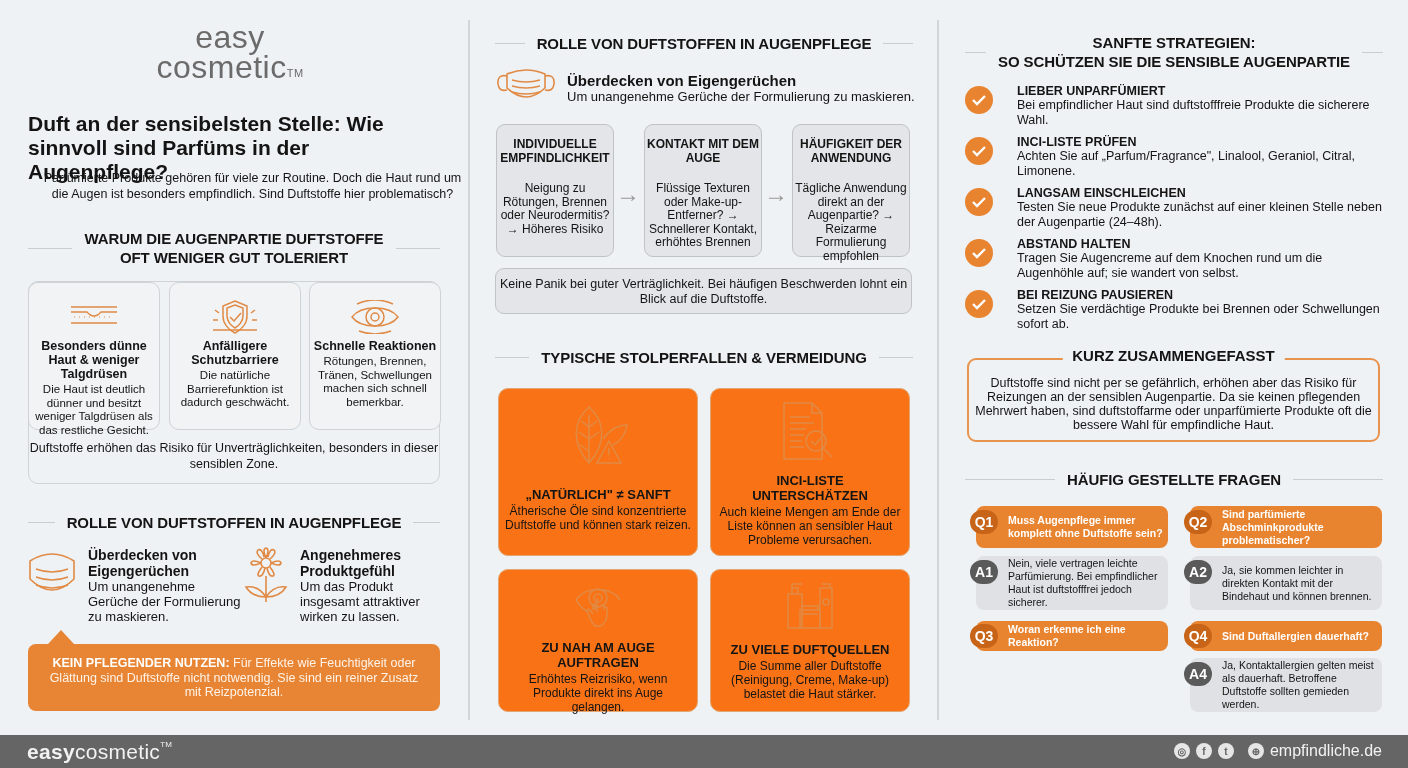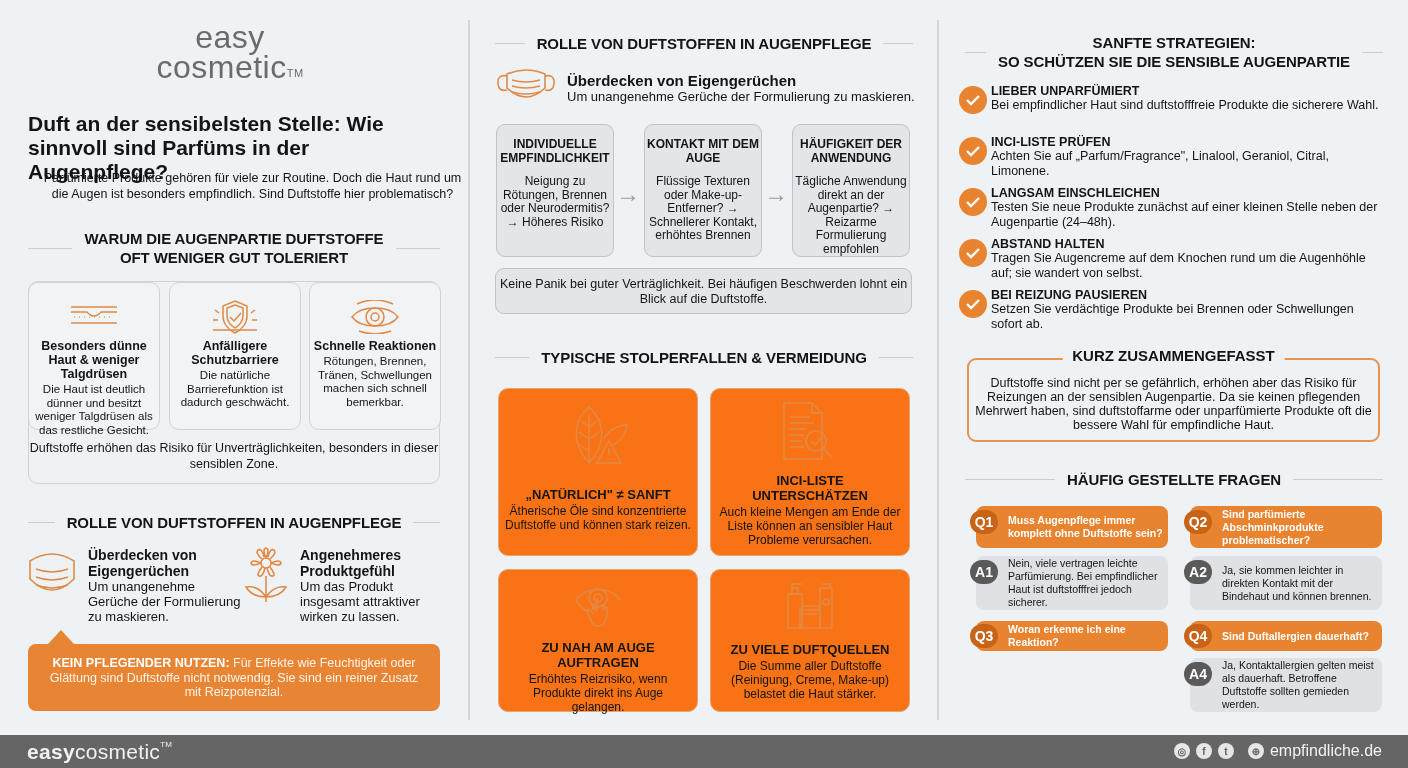--- a/index.html
+++ b/index.html
@@ -44,7 +44,7 @@
 .pcard .t{font-weight:700;font-size:13px;line-height:15px}
 .pcard .d{font-size:12px;line-height:14px;margin-top:2px}
 .sanfte{position:absolute;left:25px;top:33px;width:418px}
-.strat{position:absolute;left:19px;width:420px;display:flex;gap:4px}
+.strat{position:absolute;left:25px;width:420px;display:flex;gap:24px}
 .check{flex:0 0 28px;width:28px;height:28px;border-radius:50%;background:#e8832f;display:flex;align-items:center;justify-content:center;margin-top:2px}
 .strat .t{font-weight:700;font-size:12.5px;line-height:14px}
 .strat .d{font-size:12.5px;line-height:14.5px}

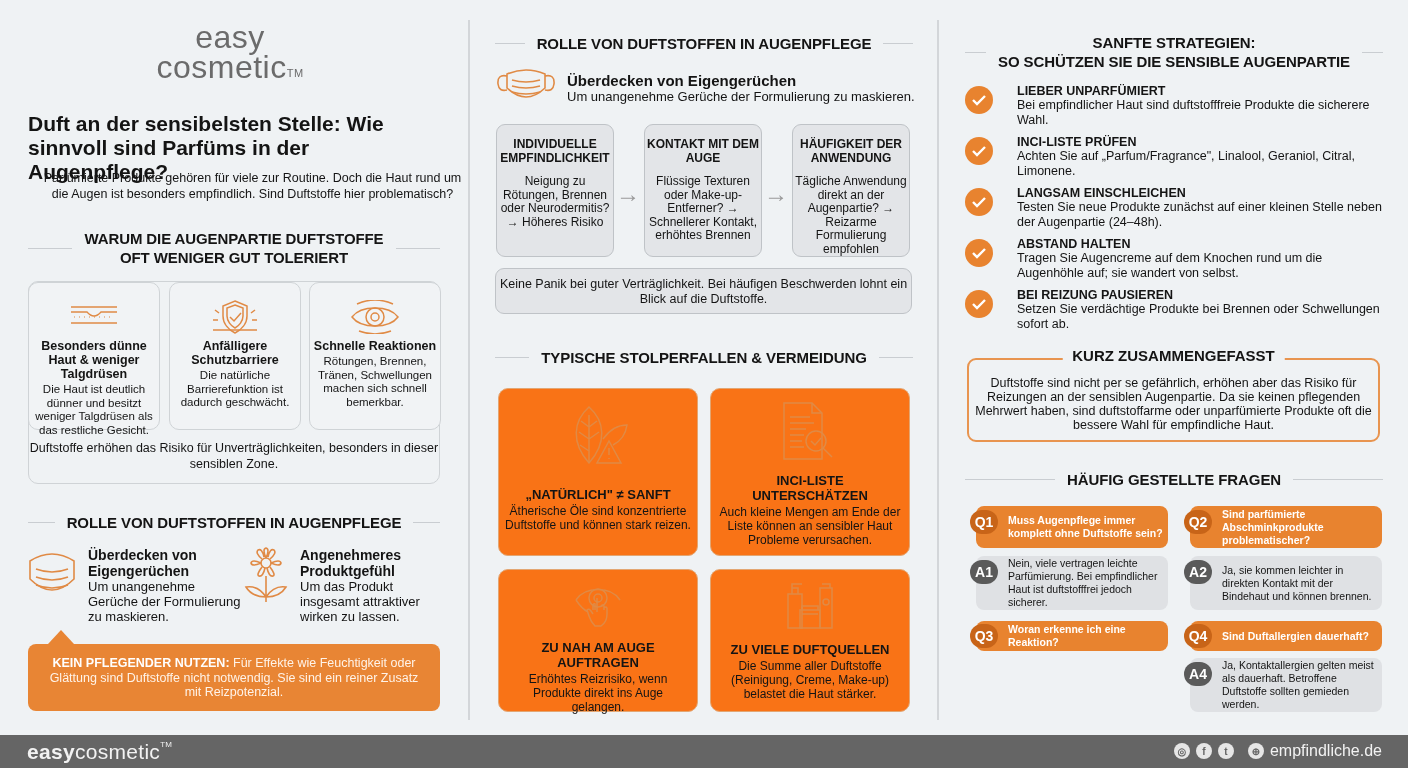--- a/index.html
+++ b/index.html
@@ -34,7 +34,7 @@
 .rolle2{position:absolute;left:25px;top:34px;width:418px}
 .flow{position:absolute;top:124px;width:118px;height:133px;border:1px solid #bfc3c7;border-radius:9px;background:#e3e5e8;text-align:center;padding-top:12px}
 .flow .t{font-weight:700;font-size:12px;line-height:14px}
-.flow .d{font-size:12px;line-height:13.5px;margin-top:10px}
+.flow .d{font-size:12px;line-height:13.5px;margin-top:17px}
 .arrow{position:absolute;top:180px;color:#9a9a9a;font-size:24px}
 .panic{position:absolute;left:25px;top:268px;width:417px;height:46px;border:1px solid #bfc3c7;border-radius:9px;background:#e3e5e8;text-align:center;font-size:12.5px;line-height:15px;padding-top:8px}
 .typ{position:absolute;left:25px;top:348px;width:418px}

